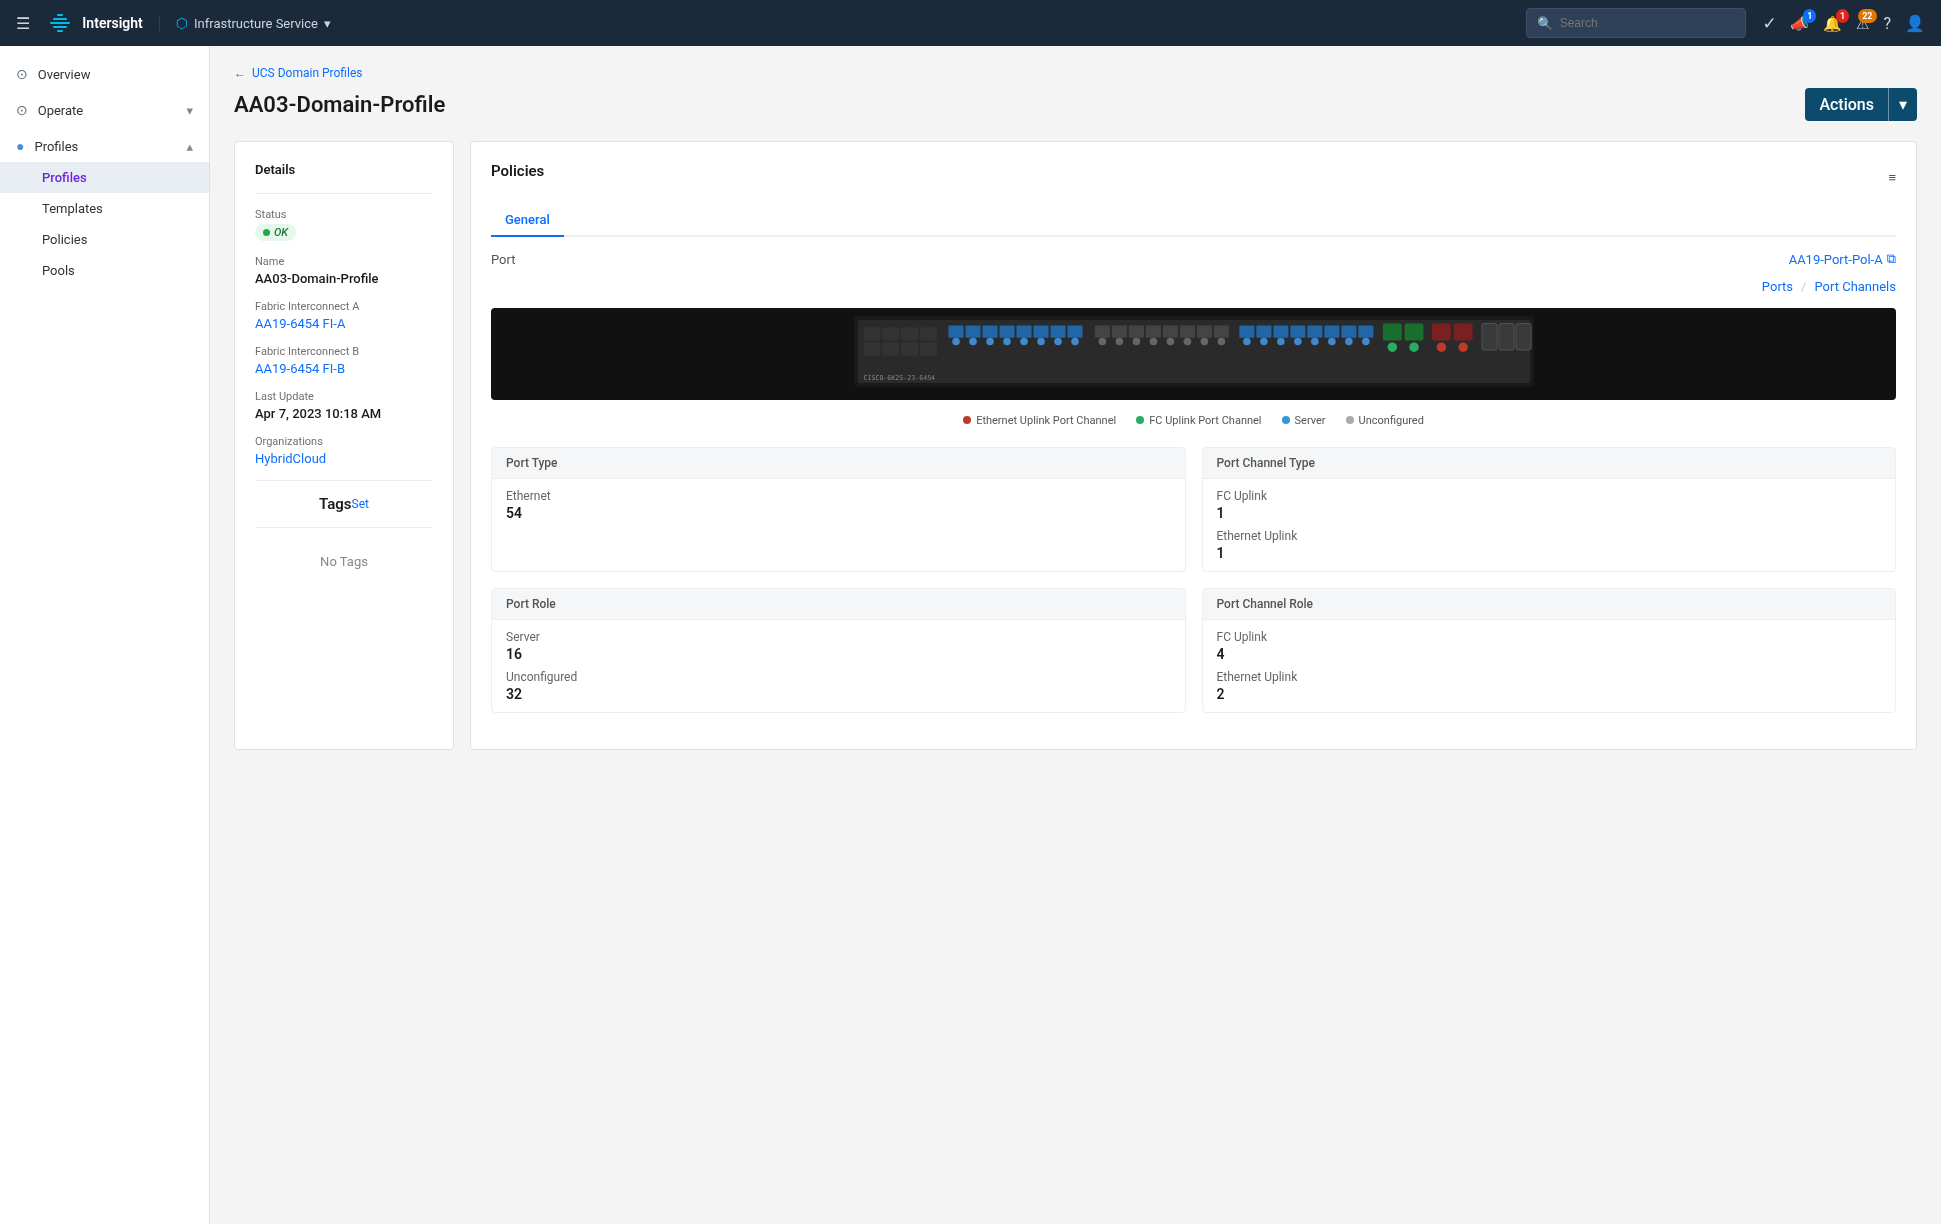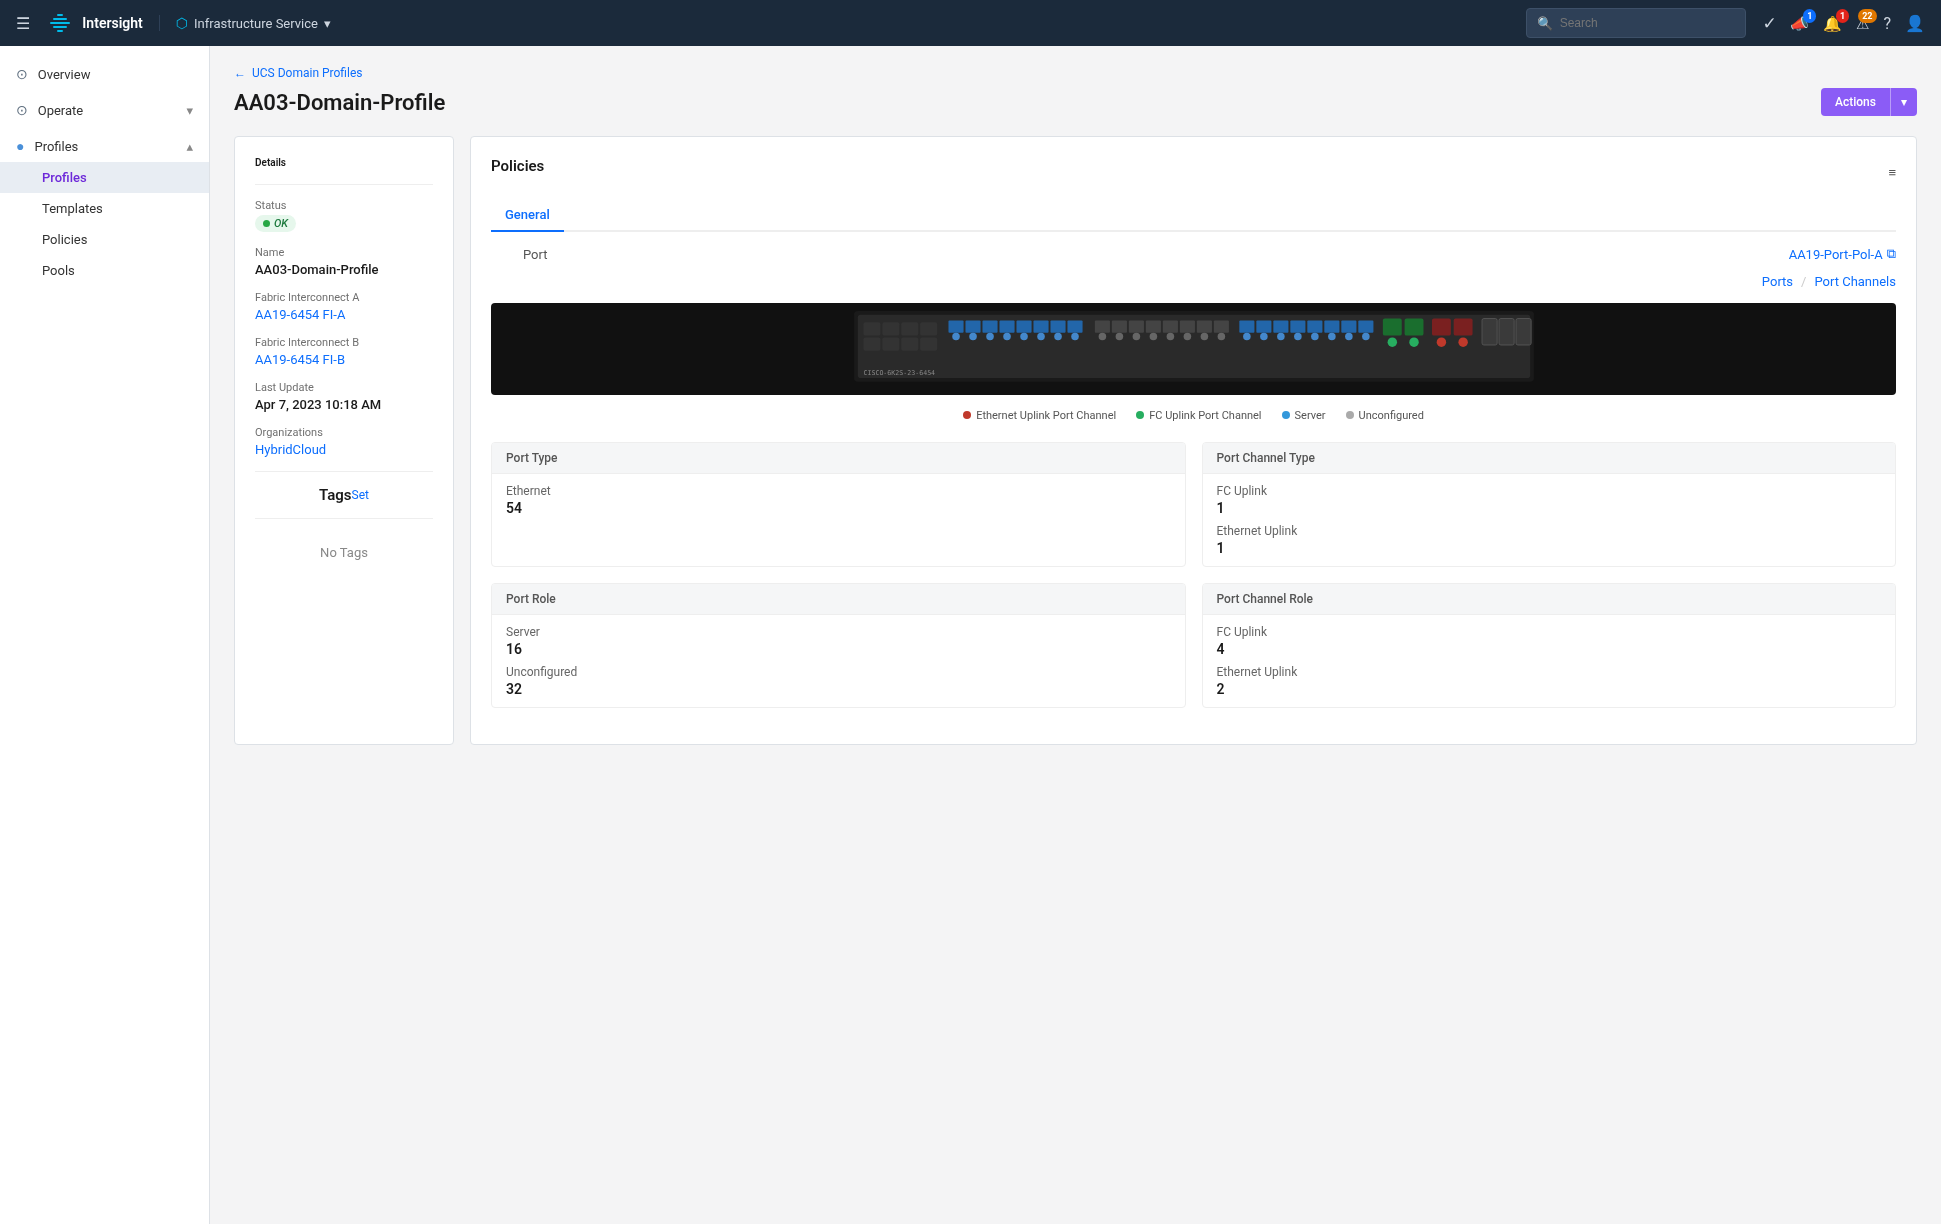--- a/index.html
+++ b/index.html
@@ -95,9 +95,9 @@
     .page-title { font-size: 22px; font-weight: 600; color: #1a1a1a; }
     .actions-btn {
       display: flex; align-items: center;
-      background: #8b5cf6; color: #fff;
+      background: #0c4a6e; color: #fff;
       border: none; border-radius: 4px;
-      font-size: 12px; font-weight: 500;
+      font-size: 16px; font-weight: 500;
       cursor: pointer; overflow: hidden;
     }
     .actions-btn .btn-label { padding: 7px 14px; }

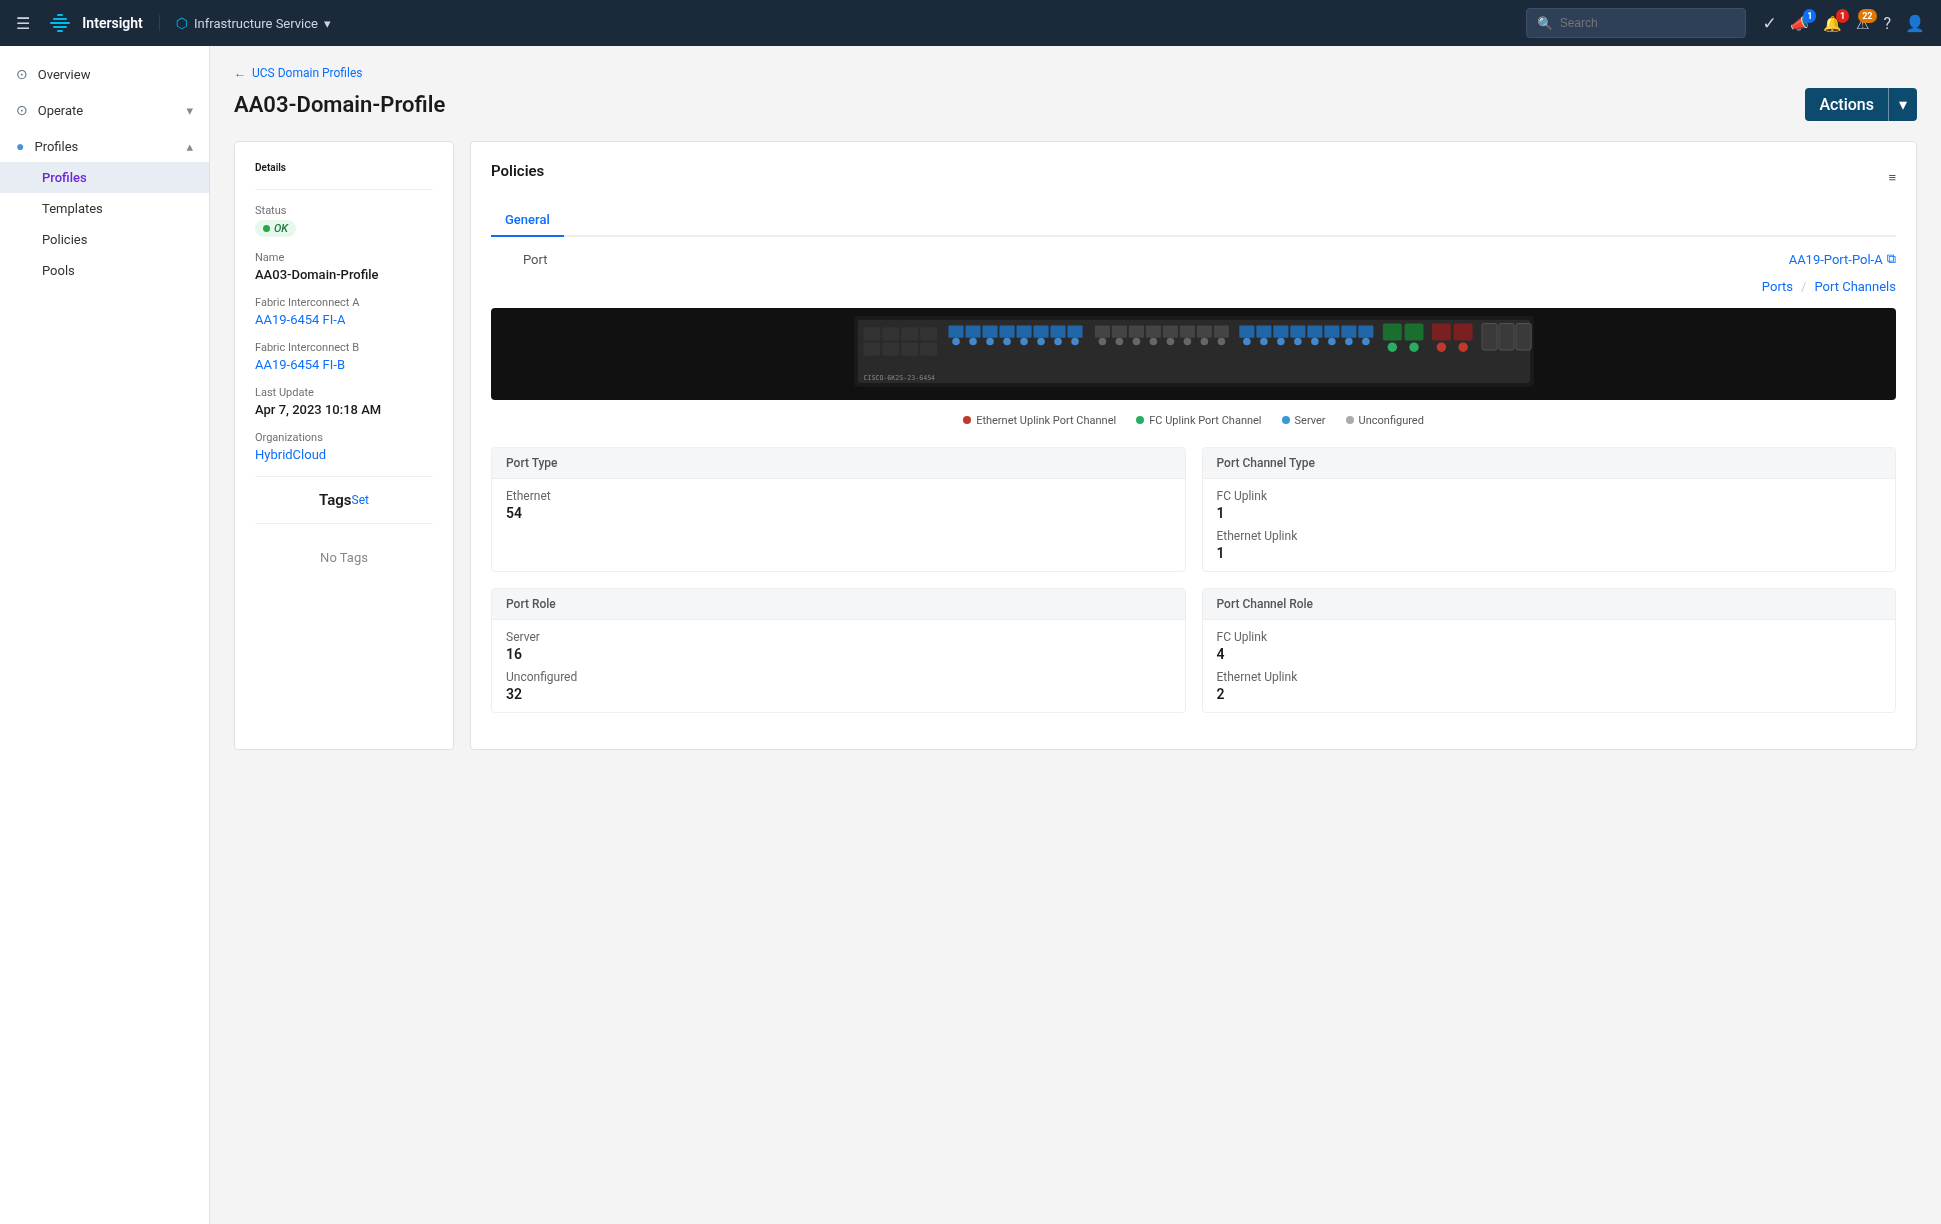--- a/index.html
+++ b/index.html
@@ -115,7 +115,7 @@
       padding: 20px;
       width: 220px; min-width: 220px;
     }
-    .details-title { font-size: 10px; font-weight: 600; margin-bottom: 16px; color: #1a1a1a; }
+    .details-title { font-size: 13px; font-weight: 600; margin-bottom: 16px; color: #1a1a1a; }
     .details-divider { border: none; border-top: 1px solid #eee; margin: 14px 0; }
     .detail-item { margin-bottom: 14px; }
     .detail-label { font-size: 11px; color: #707070; margin-bottom: 3px; }

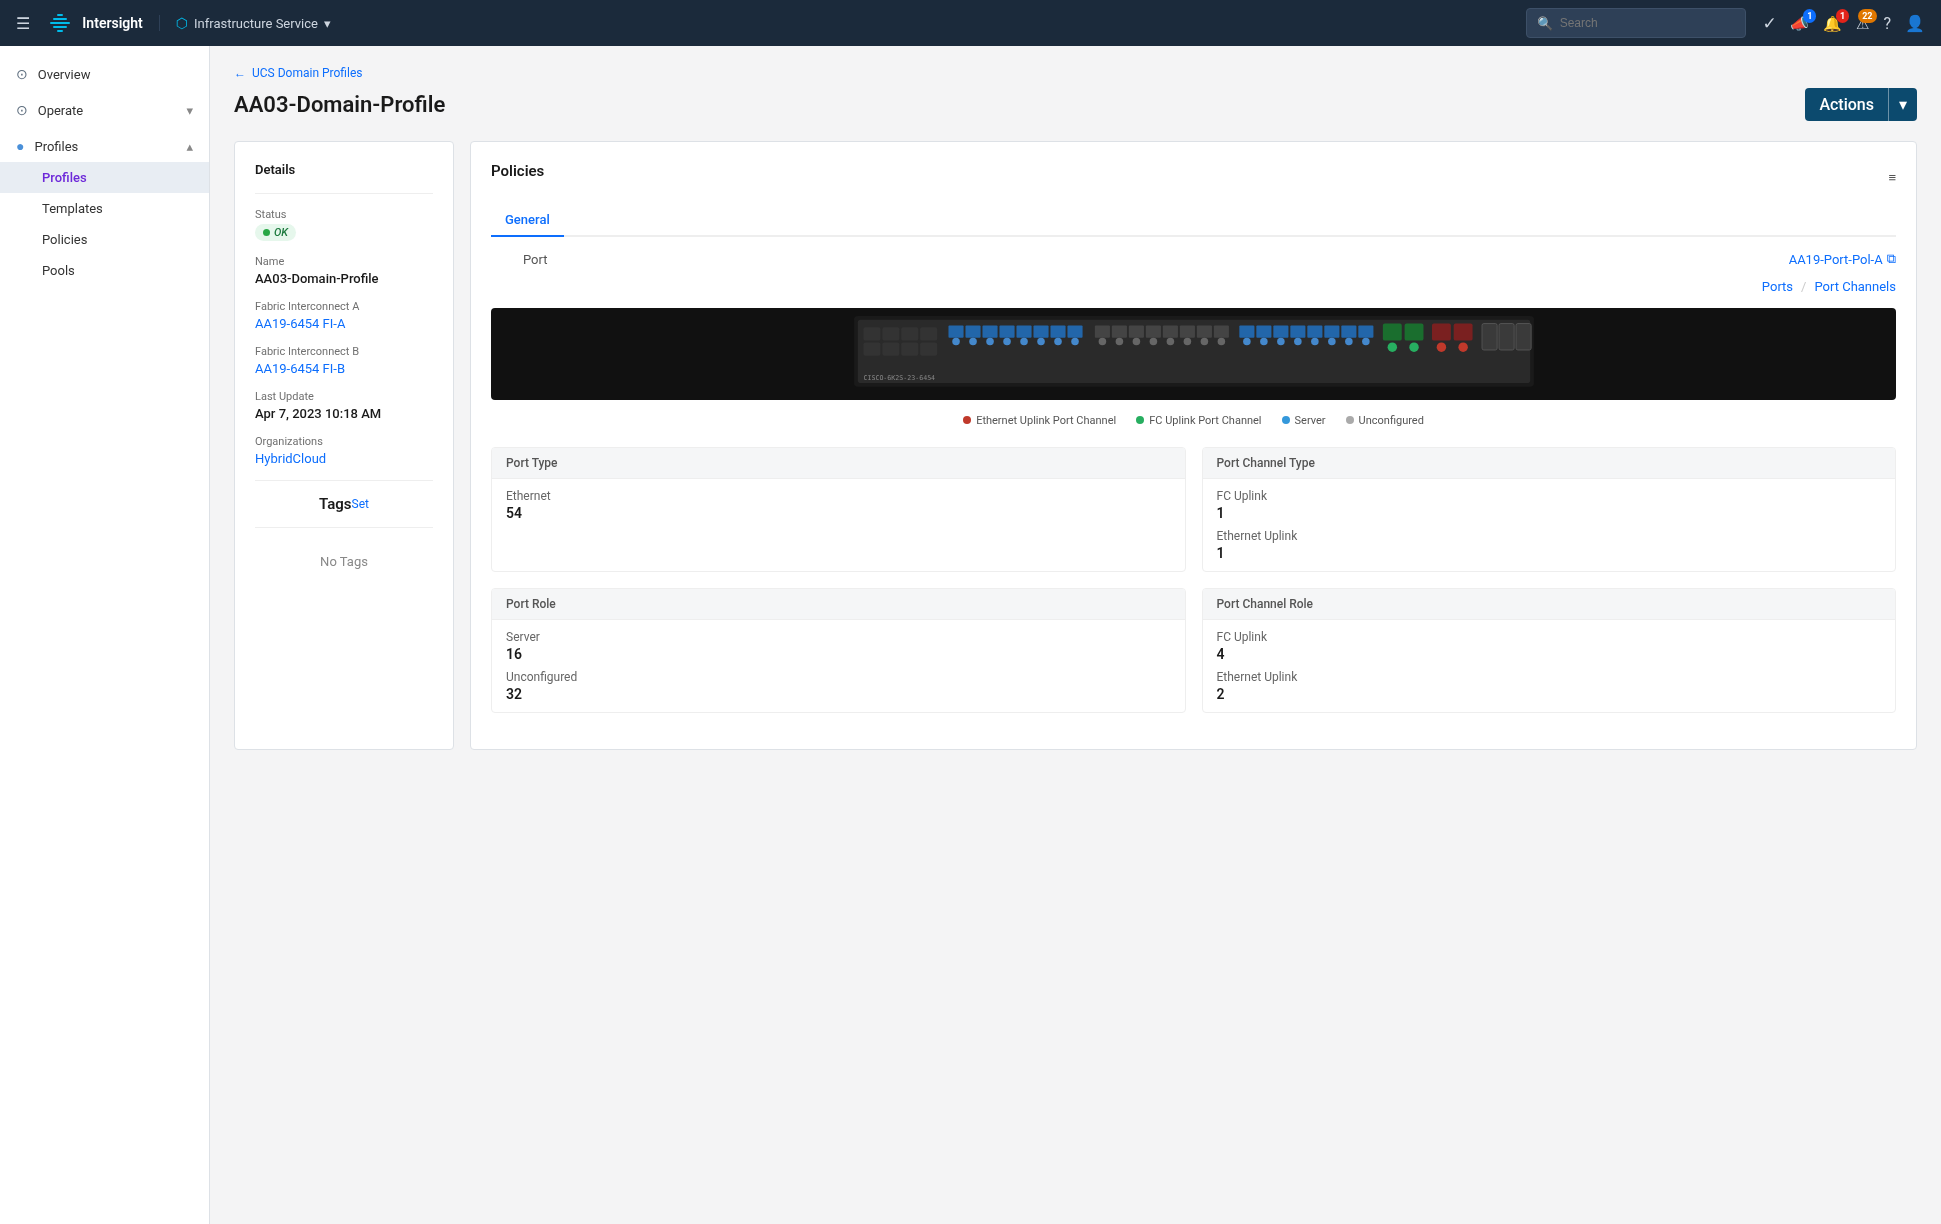--- a/index.html
+++ b/index.html
@@ -157,7 +157,6 @@
     .port-policy-row {
       display: flex; align-items: center; justify-content: space-between;
       margin-bottom: 12px;
-      margin-left: 32px;
     }
     .port-label { font-size: 13px; color: #555; }
     .port-policy-name { font-size: 13px; color: #0d6efd; cursor: pointer; display: flex; align-items: center; gap: 4px; }

